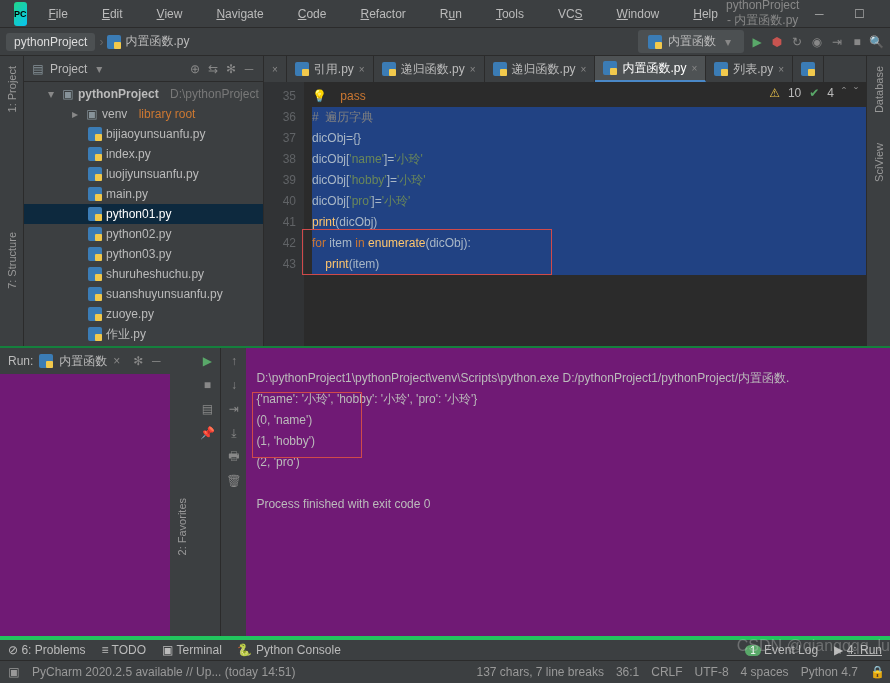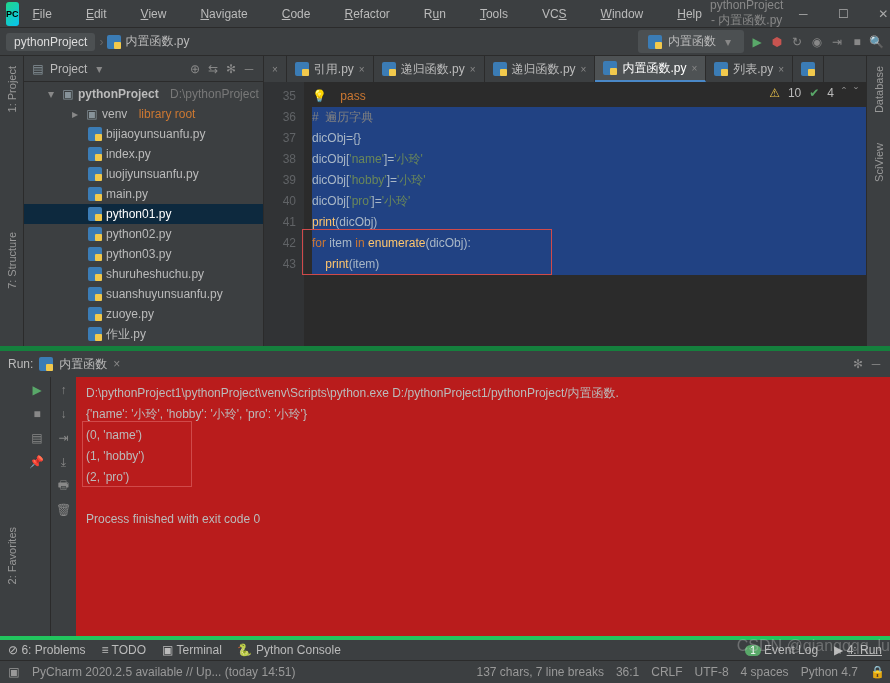--- a/index.html
+++ b/index.html
@@ -5,7 +5,7 @@
 *{margin:0;padding:0;box-sizing:border-box;font-family:"Segoe UI",Arial,sans-serif;font-size:12px;user-select:none}
 body{width:890px;height:683px;background:#3c3f41;color:#bbb;overflow:hidden;position:relative}
 .titlebar{height:28px;background:#3c3f41;display:flex;align-items:center;border-bottom:1px solid #2b2b2b}
-.logo{width:24px;height:24px;margin:0 6px;background:linear-gradient(135deg,#21d789,#07c3f2);border-radius:3px;display:flex;align-items:center;justify-content:center;font-size:9px;font-weight:bold;color:#000}
+.logo{width:24px;height:24px;margin:0 14px;background:linear-gradient(135deg,#21d789,#07c3f2);border-radius:3px;display:flex;align-items:center;justify-content:center;font-size:9px;font-weight:bold;color:#000}
 .menubar{display:flex;gap:18px}
 .menubar span{padding:4px 8px;cursor:pointer}
 .menubar span u{text-decoration:underline}

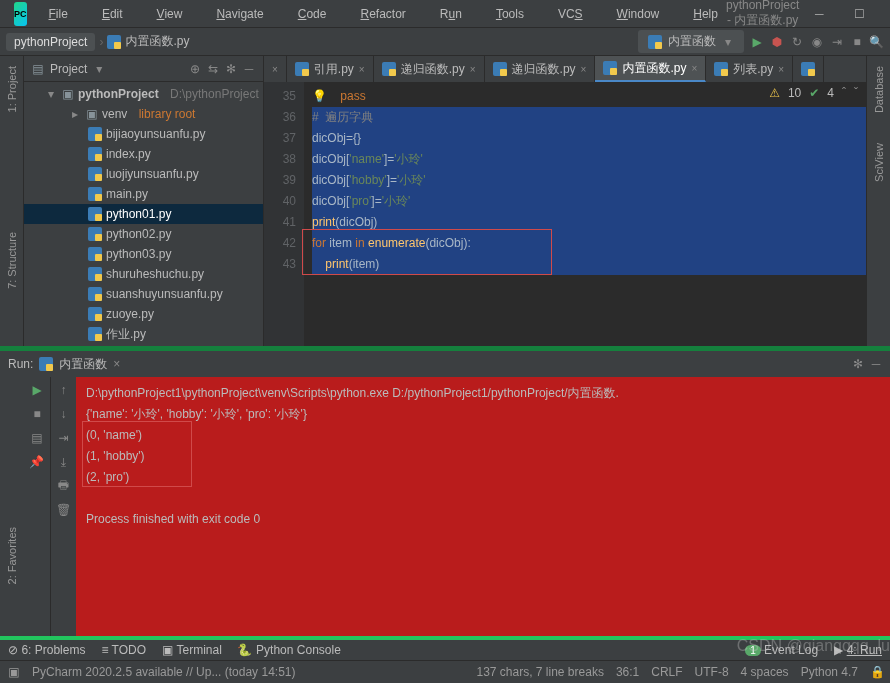--- a/index.html
+++ b/index.html
@@ -63,7 +63,7 @@
 .warn{color:#f2c94c}
 .ok{color:#59a869}
 .rightgutter{width:24px;background:#3c3f41;border-left:1px solid #2b2b2b;display:flex;flex-direction:column;align-items:center;padding-top:10px;gap:30px}
-.run-panel{height:290px;display:flex;flex-direction:column;border-top:5px solid #15803d;background:#b91c1c}
+.run-panel{height:290px;display:flex;border-top:2px solid #15803d;background:#701a75}
 .run-header{height:26px;background:#3c3f41;display:flex;align-items:center;padding:0 8px;gap:6px}
 .run-body{flex:1;display:flex}
 .run-toolbar{width:26px;background:#3c3f41;display:flex;flex-direction:column;align-items:center;padding-top:6px;gap:10px}

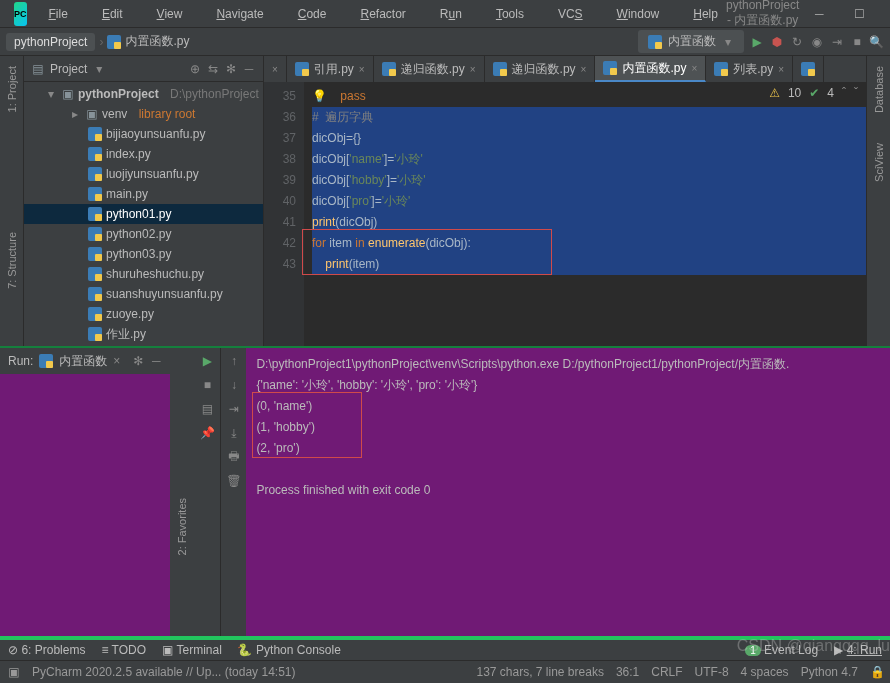--- a/index.html
+++ b/index.html
@@ -68,7 +68,7 @@
 .run-body{flex:1;display:flex}
 .run-toolbar{width:26px;background:#3c3f41;display:flex;flex-direction:column;align-items:center;padding-top:6px;gap:10px}
 .run-toolbar2{width:26px;background:#3c3f41;display:flex;flex-direction:column;align-items:center;padding-top:6px;gap:10px;border-left:1px solid #2b2b2b}
-.console{flex:1;padding:6px 10px;font-family:Consolas,monospace;font-size:13px;line-height:21px;color:#bbb;position:relative}
+.console{flex:1;padding:20px 10px;font-family:Consolas,monospace;font-size:13px;line-height:21px;color:#bbb;position:relative}
 .console-line{height:21px;white-space:pre}
 .bottombar{height:24px;background:#3c3f41;border-top:4px solid #22c55e;display:flex;align-items:center;padding:0 8px;gap:16px}
 .statusbar{height:22px;background:#3c3f41;border-top:1px solid #2b2b2b;display:flex;align-items:center;padding:0 8px;gap:12px;font-size:11px;color:#999}

